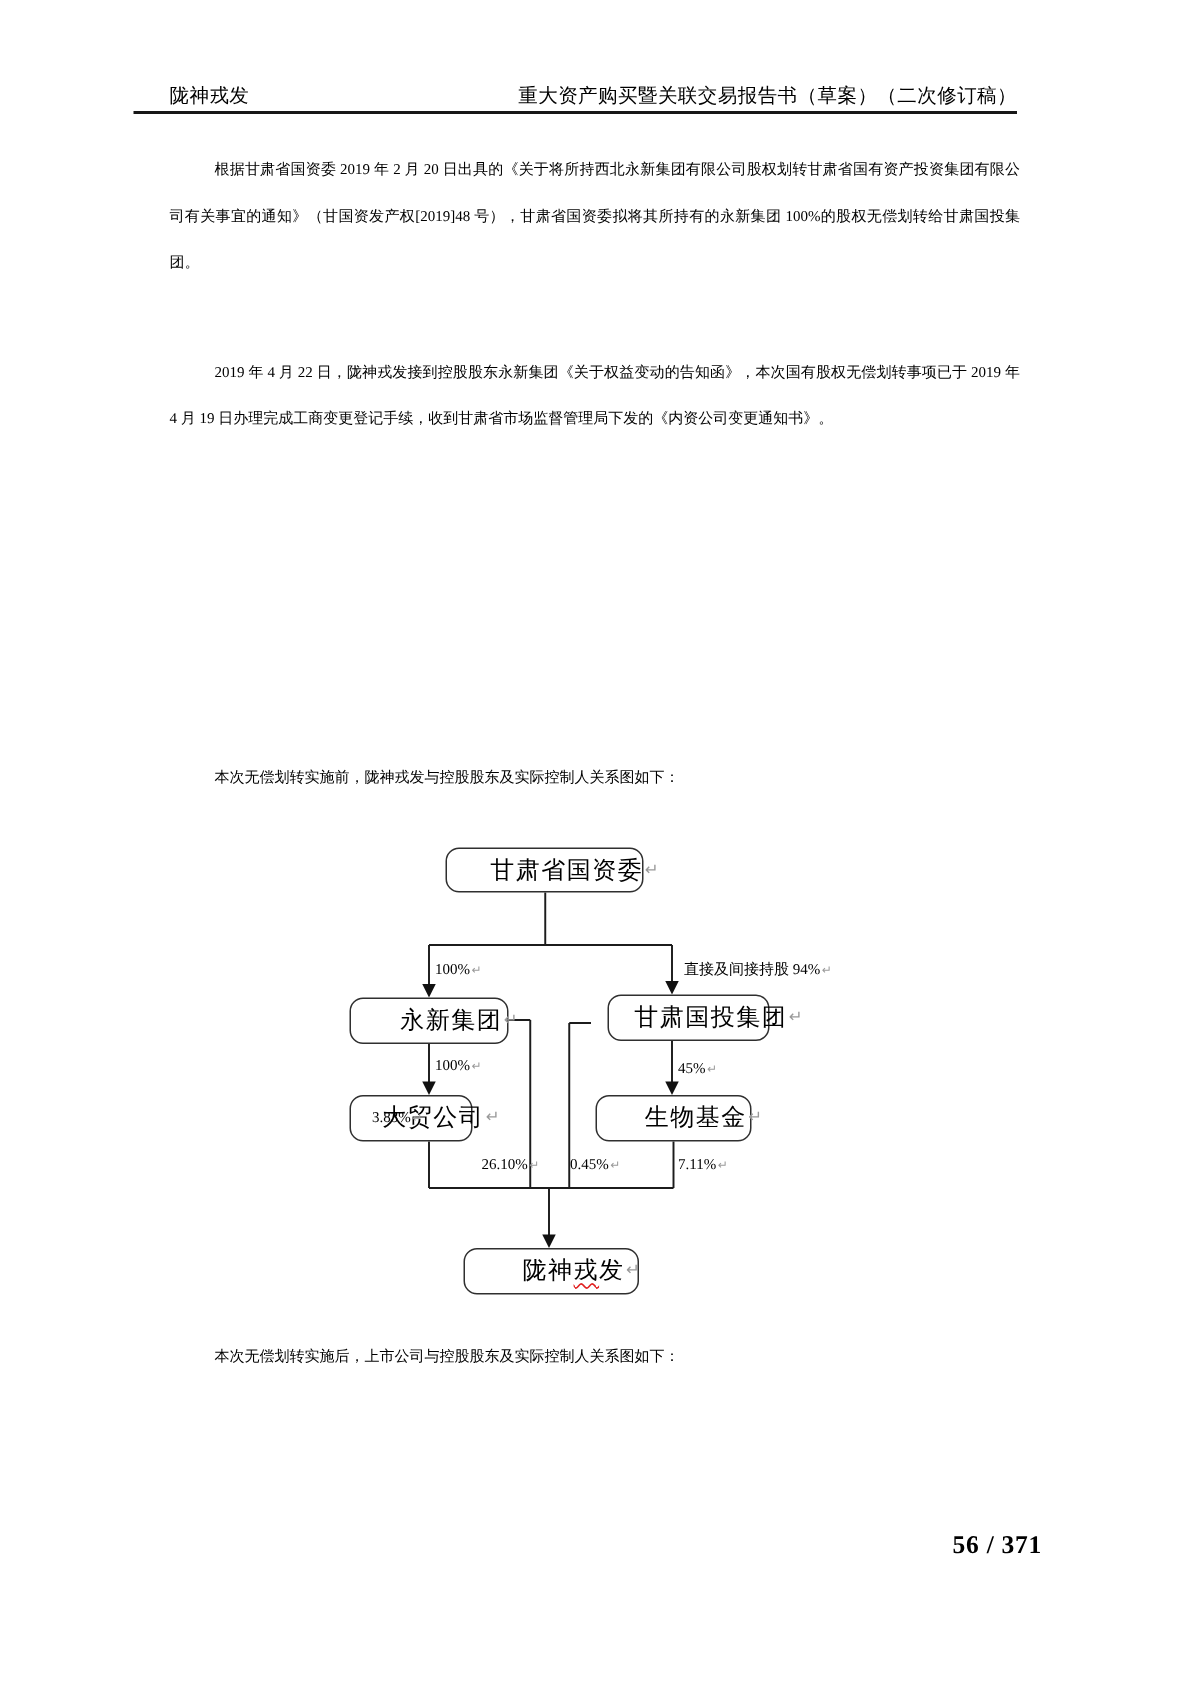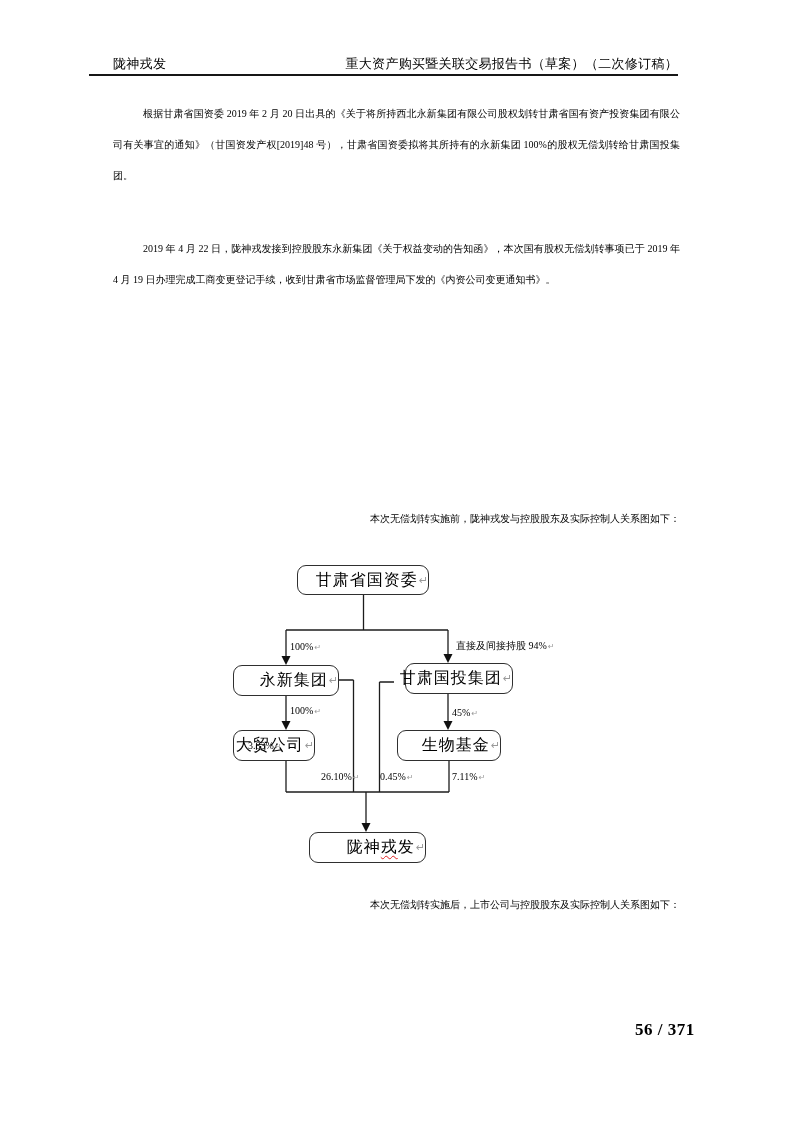--- a/index.html
+++ b/index.html
@@ -15,7 +15,7 @@
   .para{position:absolute;left:113px;width:567px;margin:0;
         font-size:10px;line-height:31px;text-align:justify;text-indent:30px;
         word-break:break-all;}
-  .para.noj{text-align:right;}
+  .para.noj{text-align:left;}
   #p1{top:98px}#p2{top:233px}#p3{top:340px}#p4{top:503px}#p5{top:889px}
   
   .diagram{position:absolute;left:0;top:0;width:793px;height:1122px;pointer-events:none;}

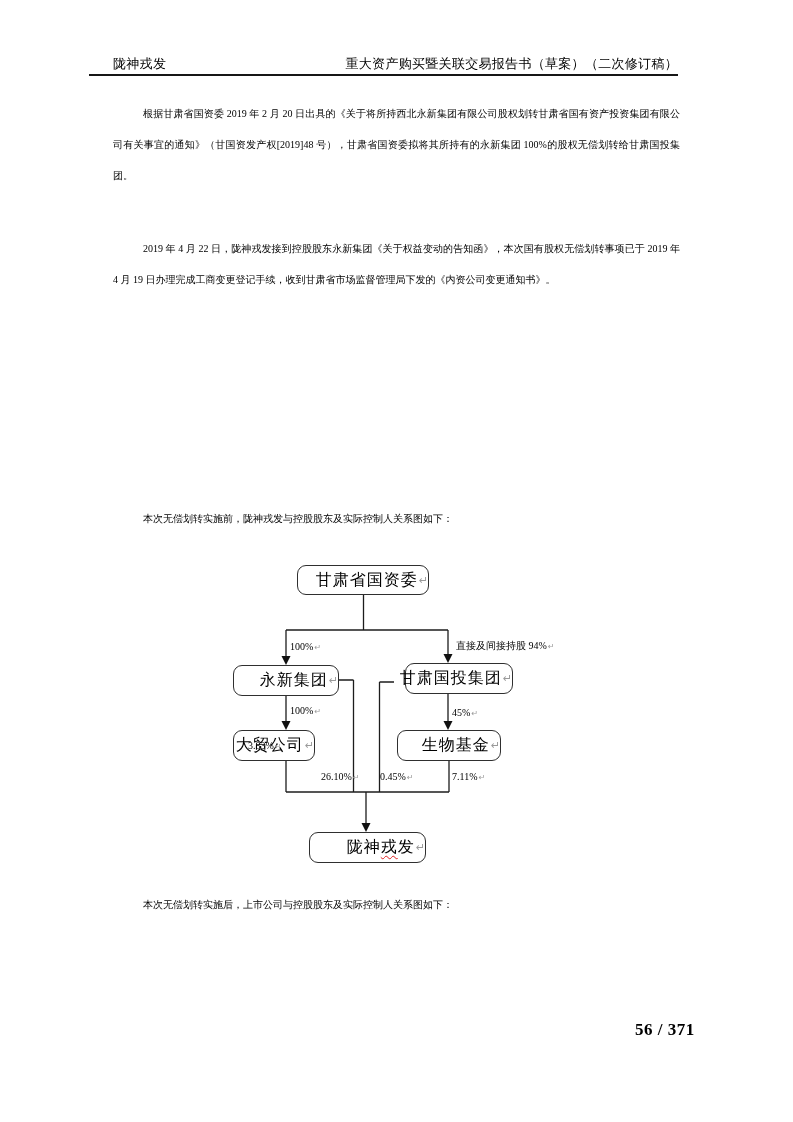--- a/index.html
+++ b/index.html
@@ -22,7 +22,7 @@
   .diagram svg{position:absolute;left:0;top:0;}
   .node{position:absolute;box-sizing:border-box;background:#fff;
         border:1.5px solid #2f2f2f;border-radius:9px;
-        display:flex;align-items:center;justify-content:flex-end;
+        display:flex;align-items:center;justify-content:center;
         font-size:16px;letter-spacing:1px;white-space:nowrap;padding-left:40px;}
   .crlf{color:#9a9a9a;font-size:11px;letter-spacing:0;margin-left:1px;line-height:1;}
   .wavy{text-decoration-line:underline;text-decoration-style:wavy;

